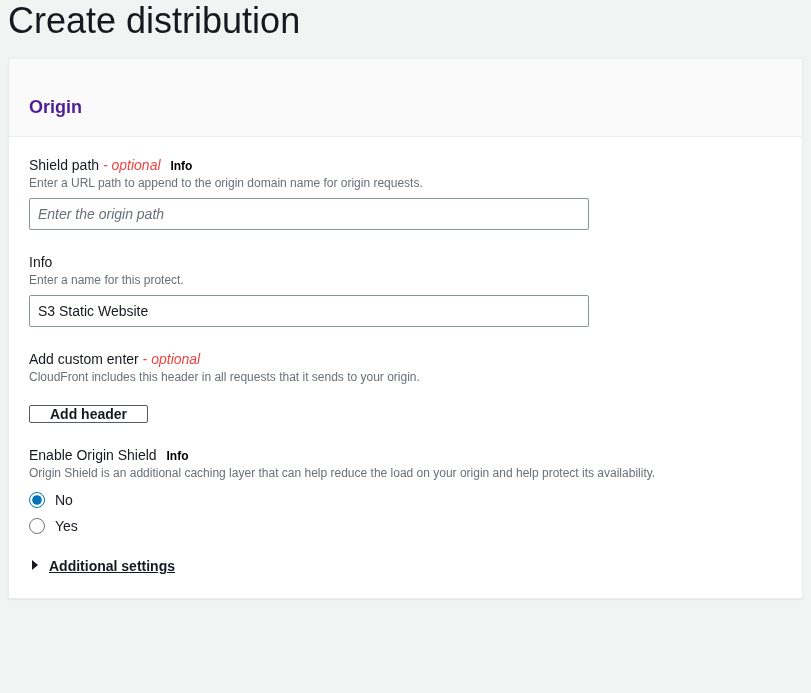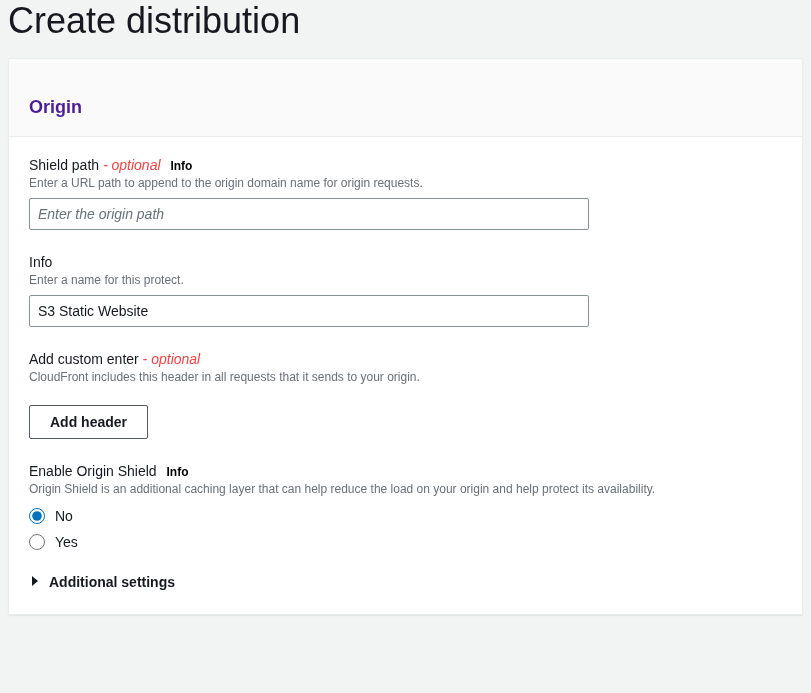--- a/index.html
+++ b/index.html
@@ -114,7 +114,7 @@
     color: #16191f;
     font-weight: 700;
     font-size: 14px;
-    padding: 8px 20px;
+    padding: 0 20px;
     border-radius: 2px;
     cursor: pointer;
   }

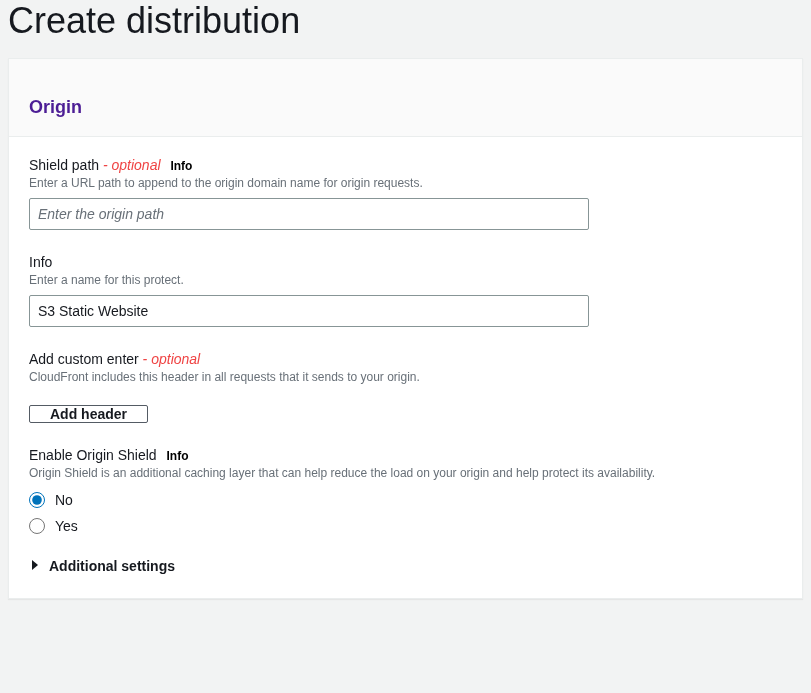--- a/index.html
+++ b/index.html
@@ -138,6 +138,7 @@
     align-items: flex-end;
     cursor: pointer;
     margin-top: 8px;
+    text-decoration: underline;
   }
   .expander svg {
     width: 12px;

